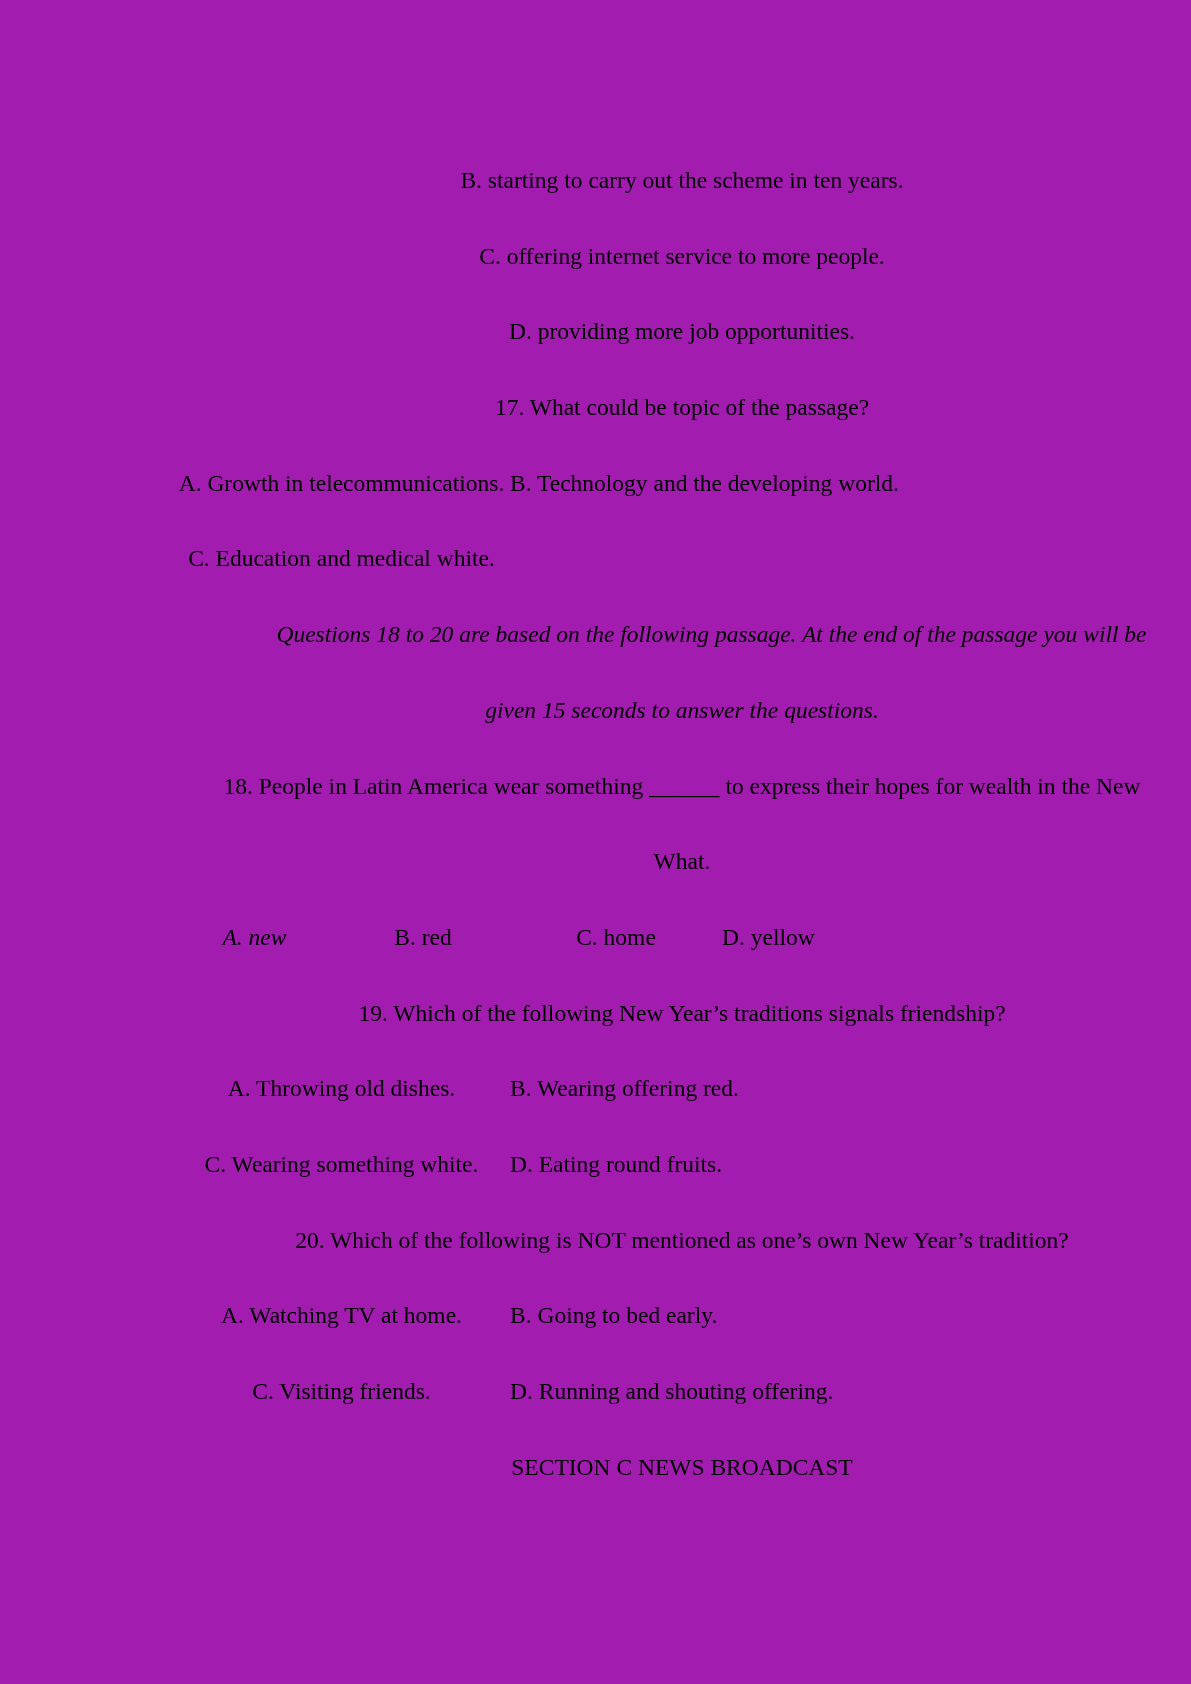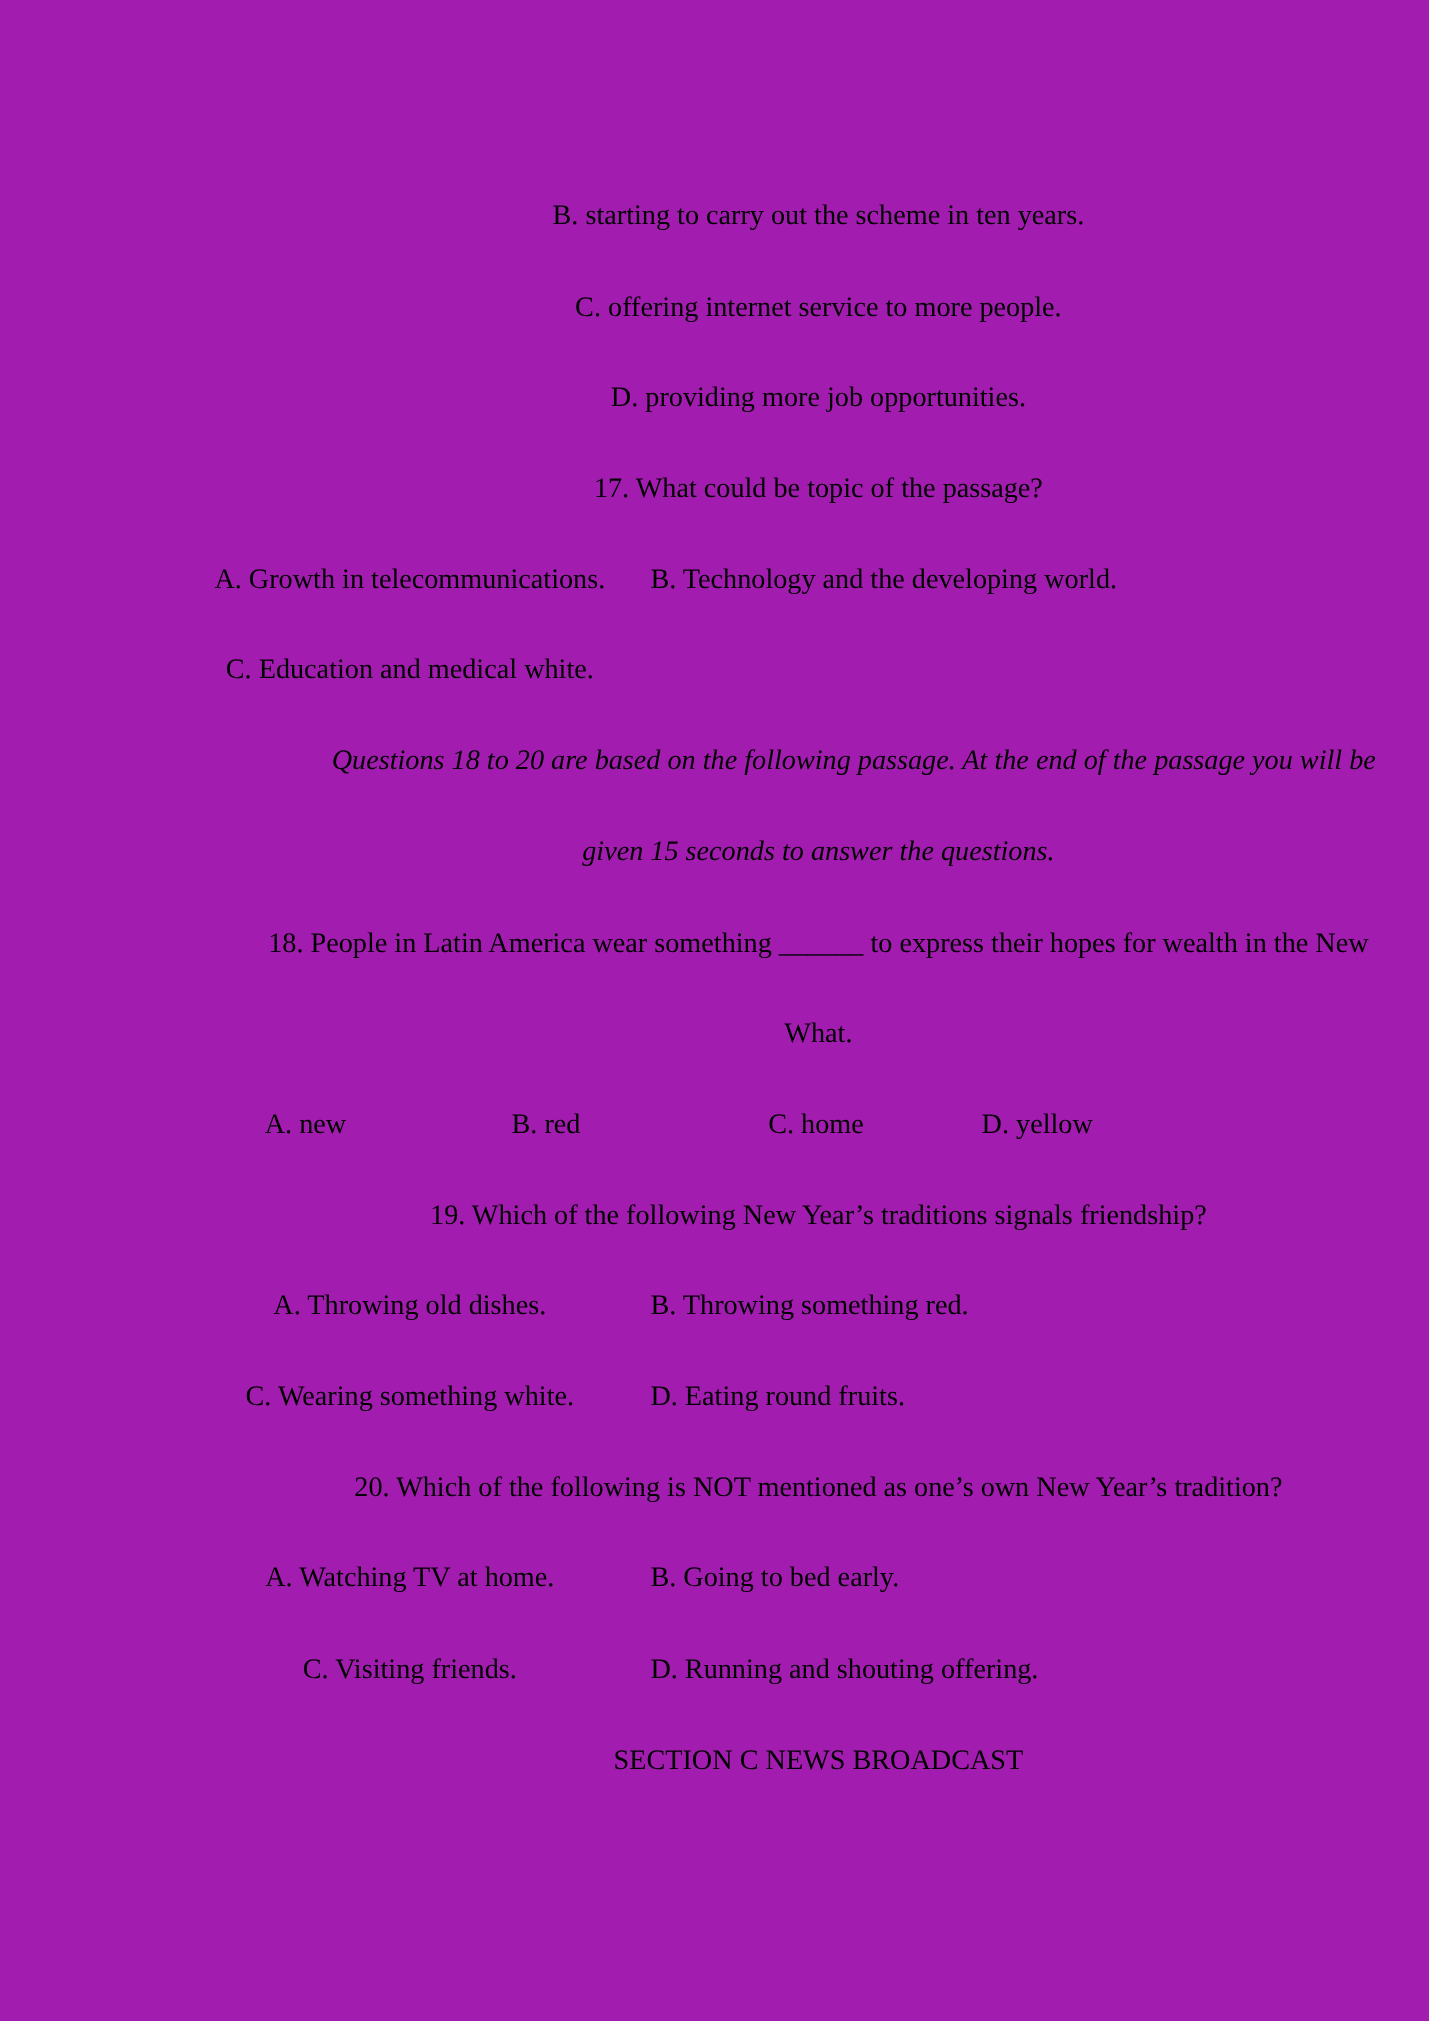--- a/index.html
+++ b/index.html
@@ -21,7 +21,7 @@
     padding-left: 173px;
     white-space: nowrap;
   }
-  .line.cols { display: flex; gap: 32px; }
+  .line.cols { display: flex; }
   .c-half  { flex: 0 0 337px; }   
   .c-q1 { flex: 0 0 163px; }      
   .c-q2 { flex: 0 0 174px; }      

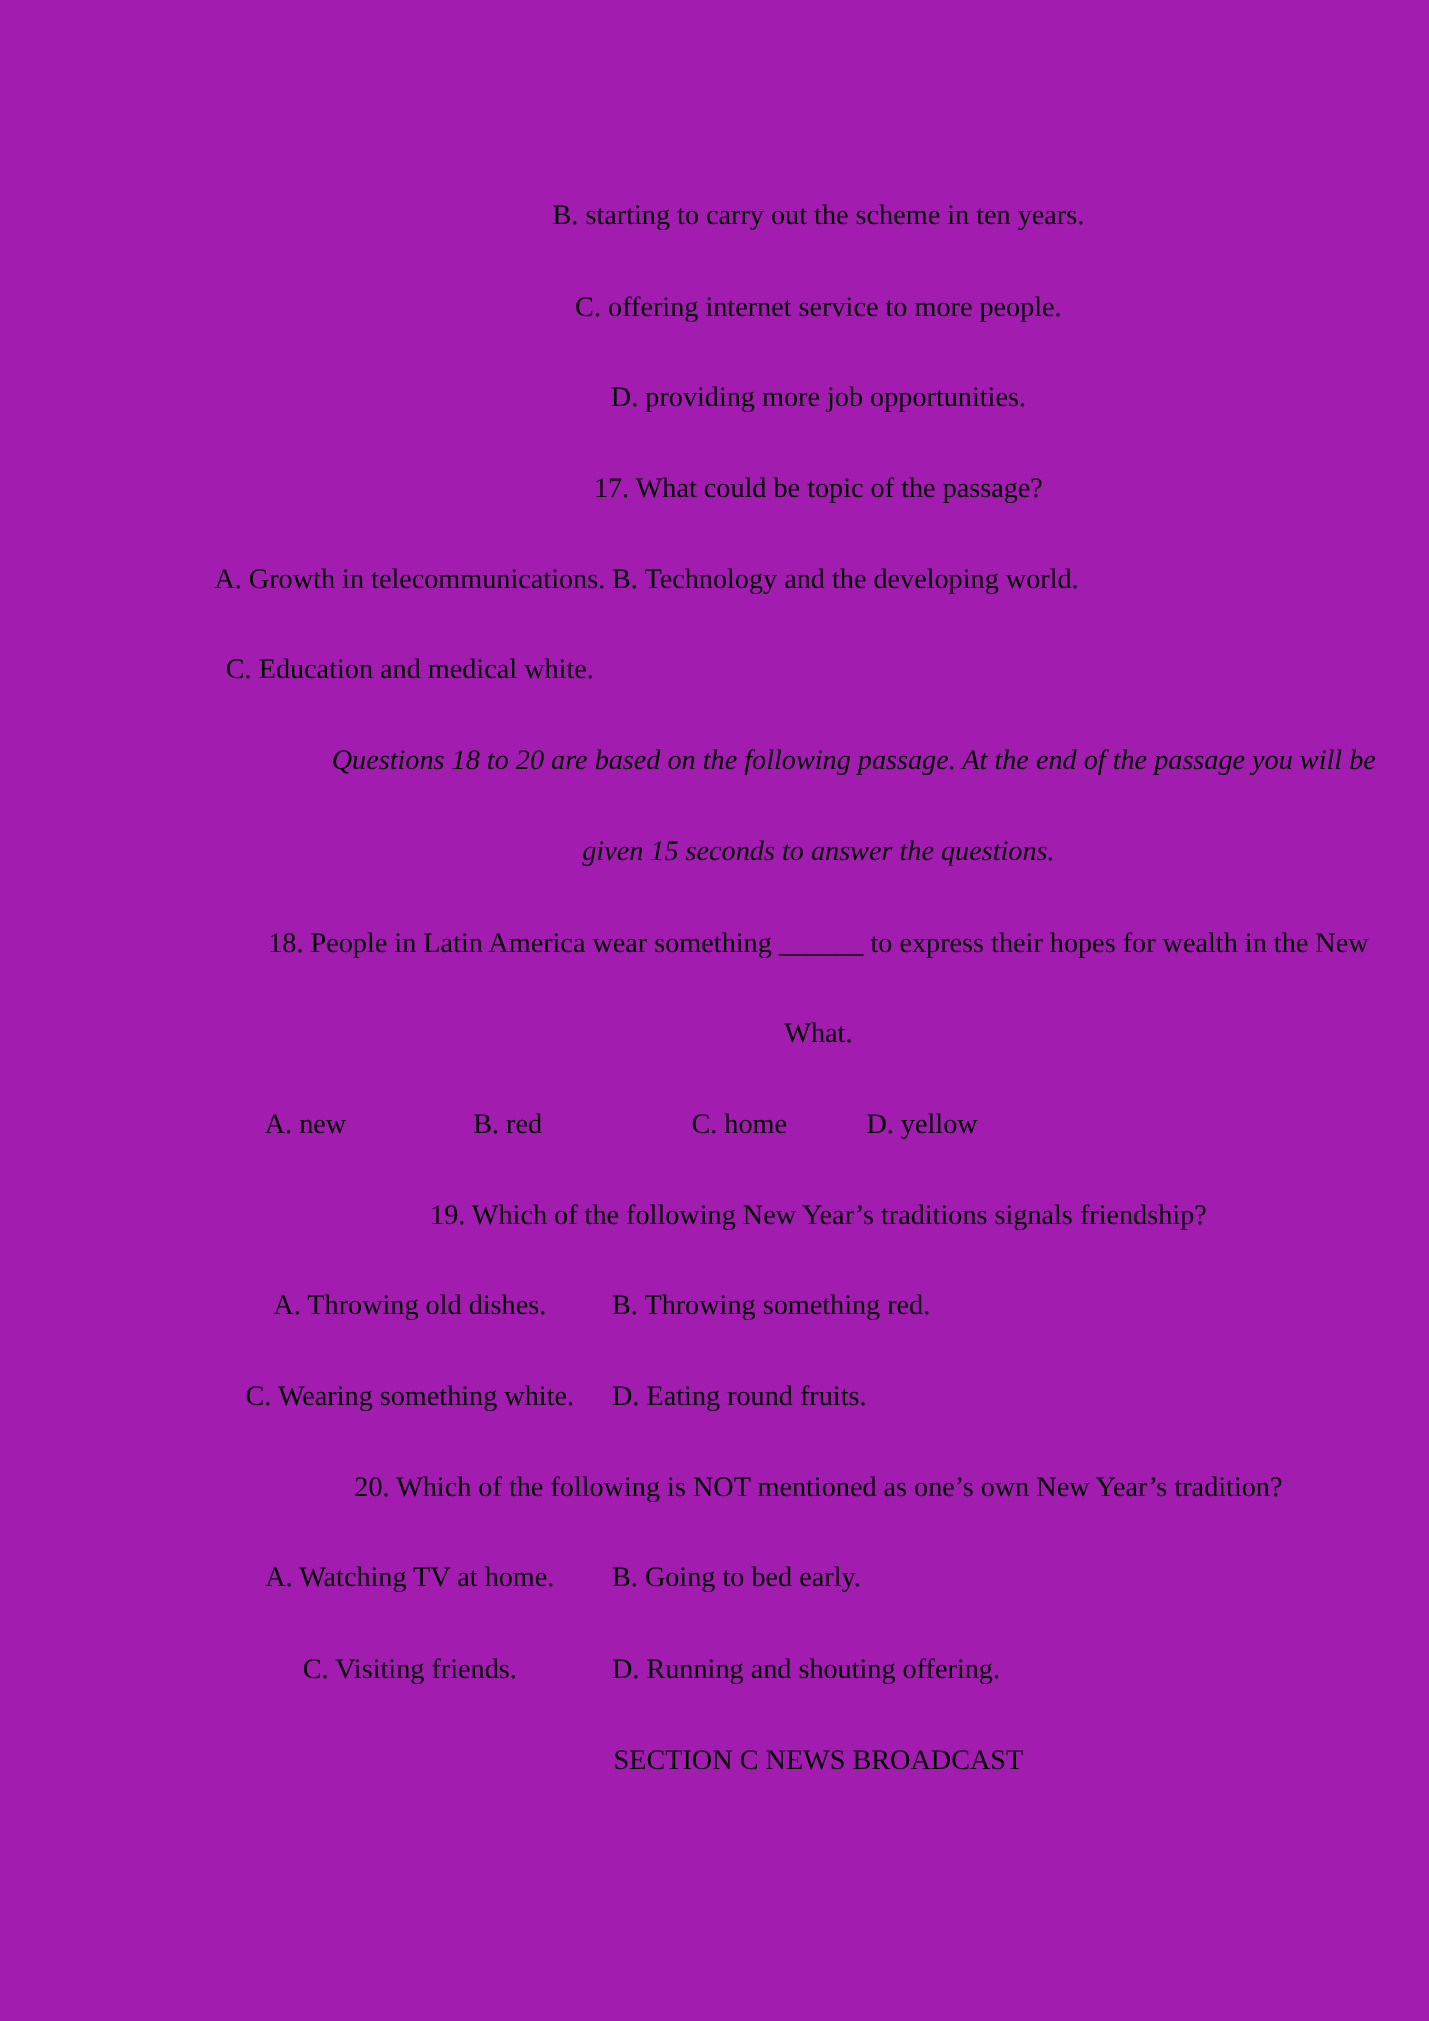--- a/index.html
+++ b/index.html
@@ -23,7 +23,7 @@
   }
   .line.cols { display: flex; }
   .c-half  { flex: 0 0 337px; }   
-  .c-q1 { flex: 0 0 163px; }      
+  .c-q1 { flex: 0 0 163px; font-style: italic; }      
   .c-q2 { flex: 0 0 174px; }      
   .c-q3 { flex: 0 0 212px; }      
   .c-last { flex: 0 1 auto; }

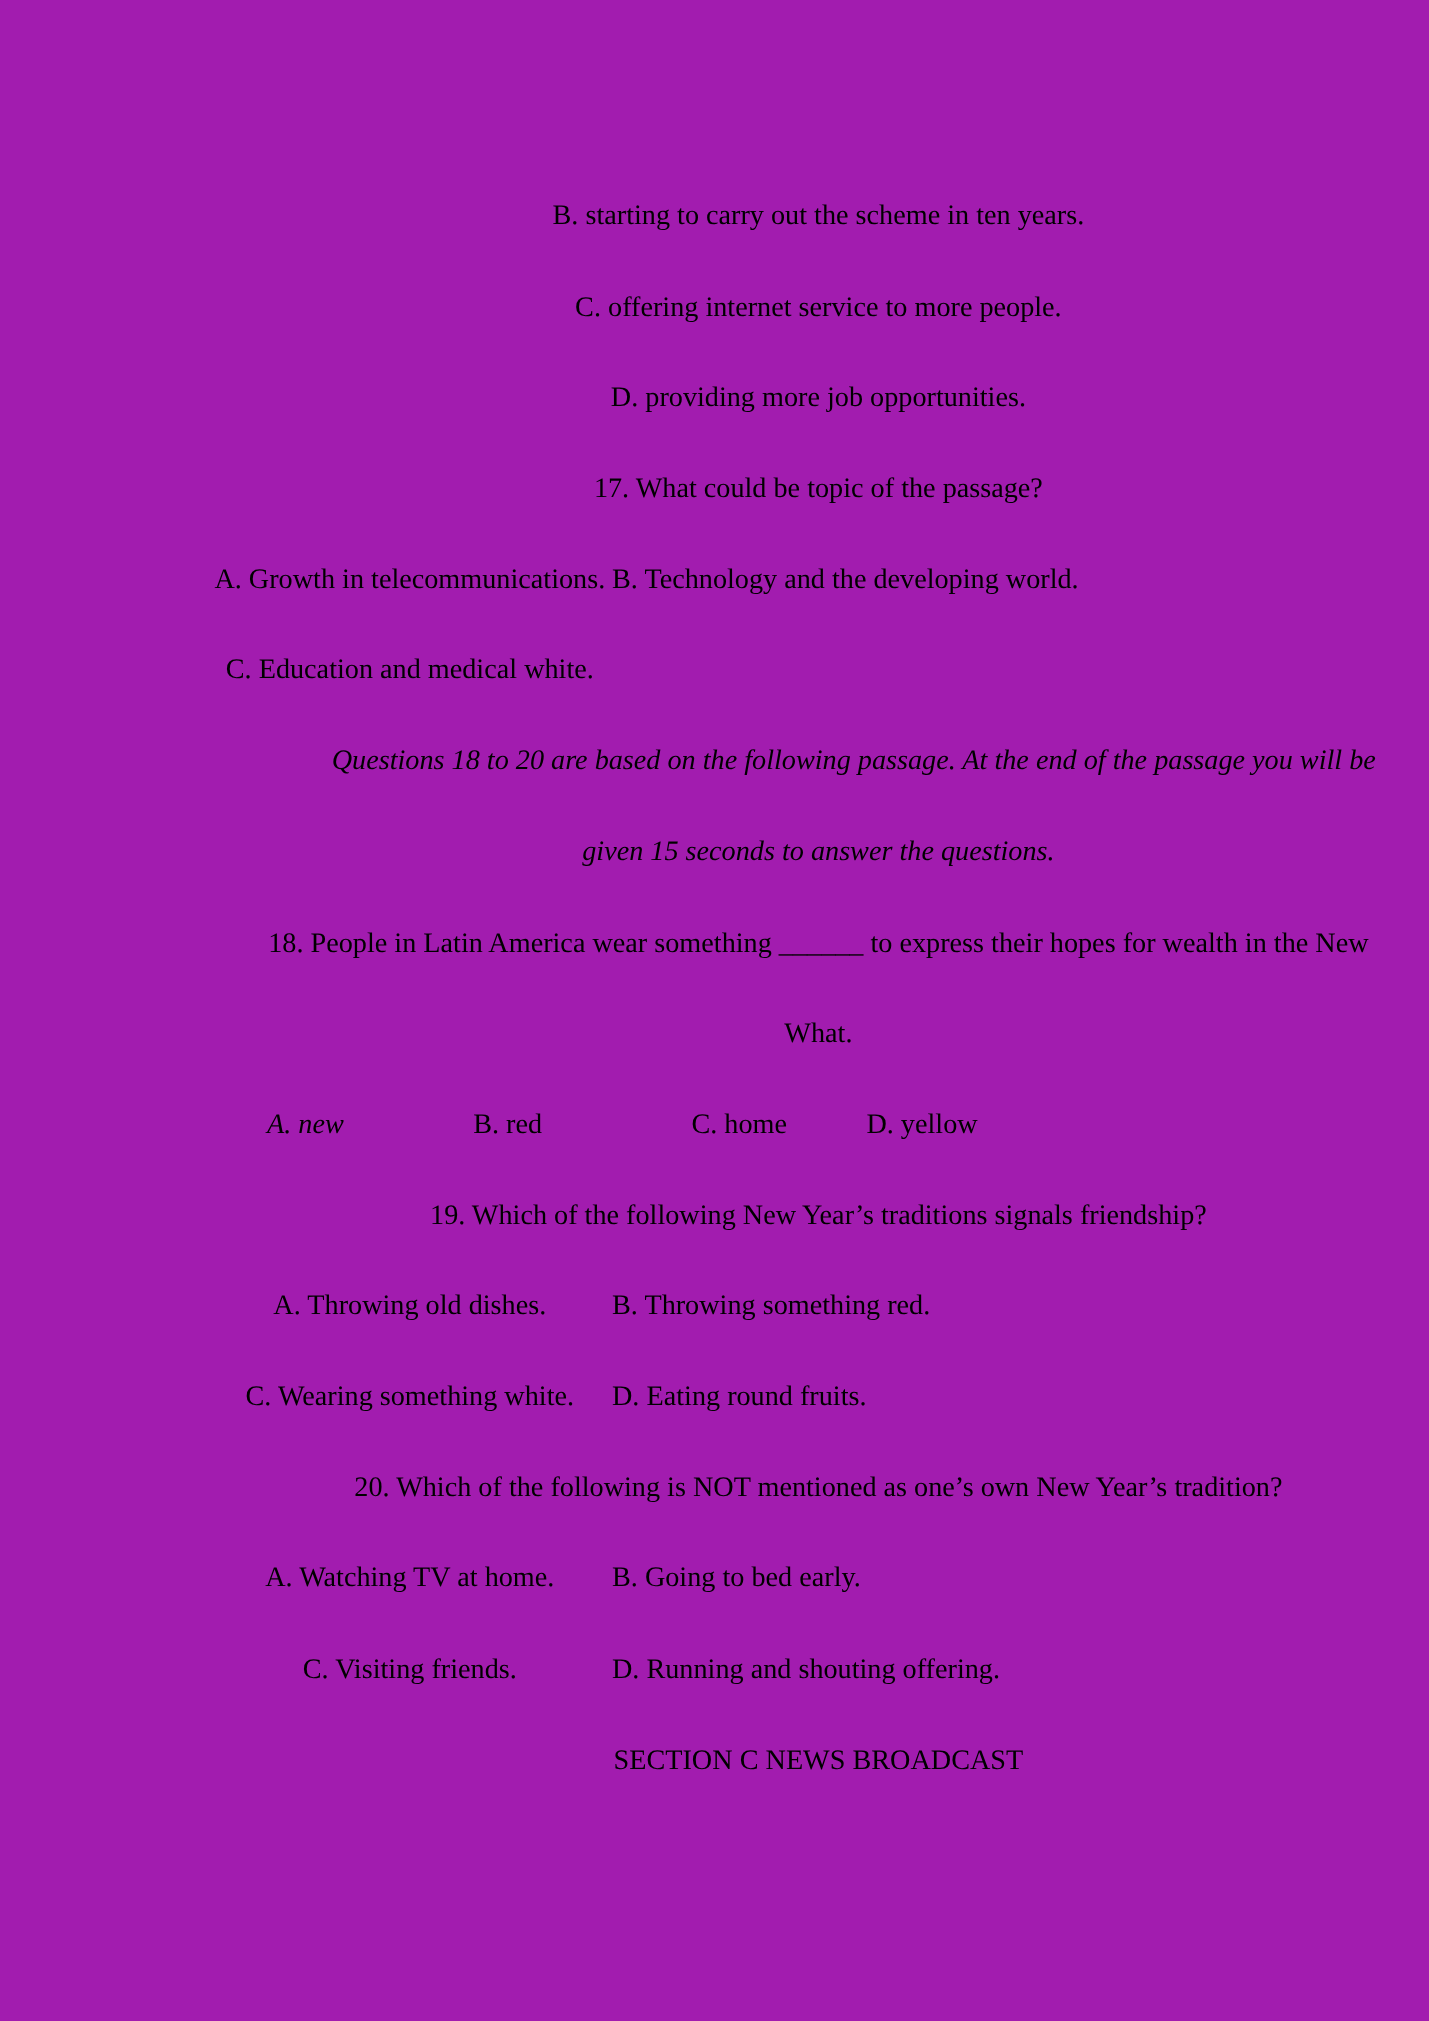--- a/index.html
+++ b/index.html
@@ -72,7 +72,7 @@
 
     <div class="line cols">
       <span class="c-half">A. Throwing old dishes.</span>
-      <span class="c-last">B. Throwing something red.</span>
+      <span class="c-last">B. Wearing offering red.</span>
     </div>
 
     <div class="line cols">

